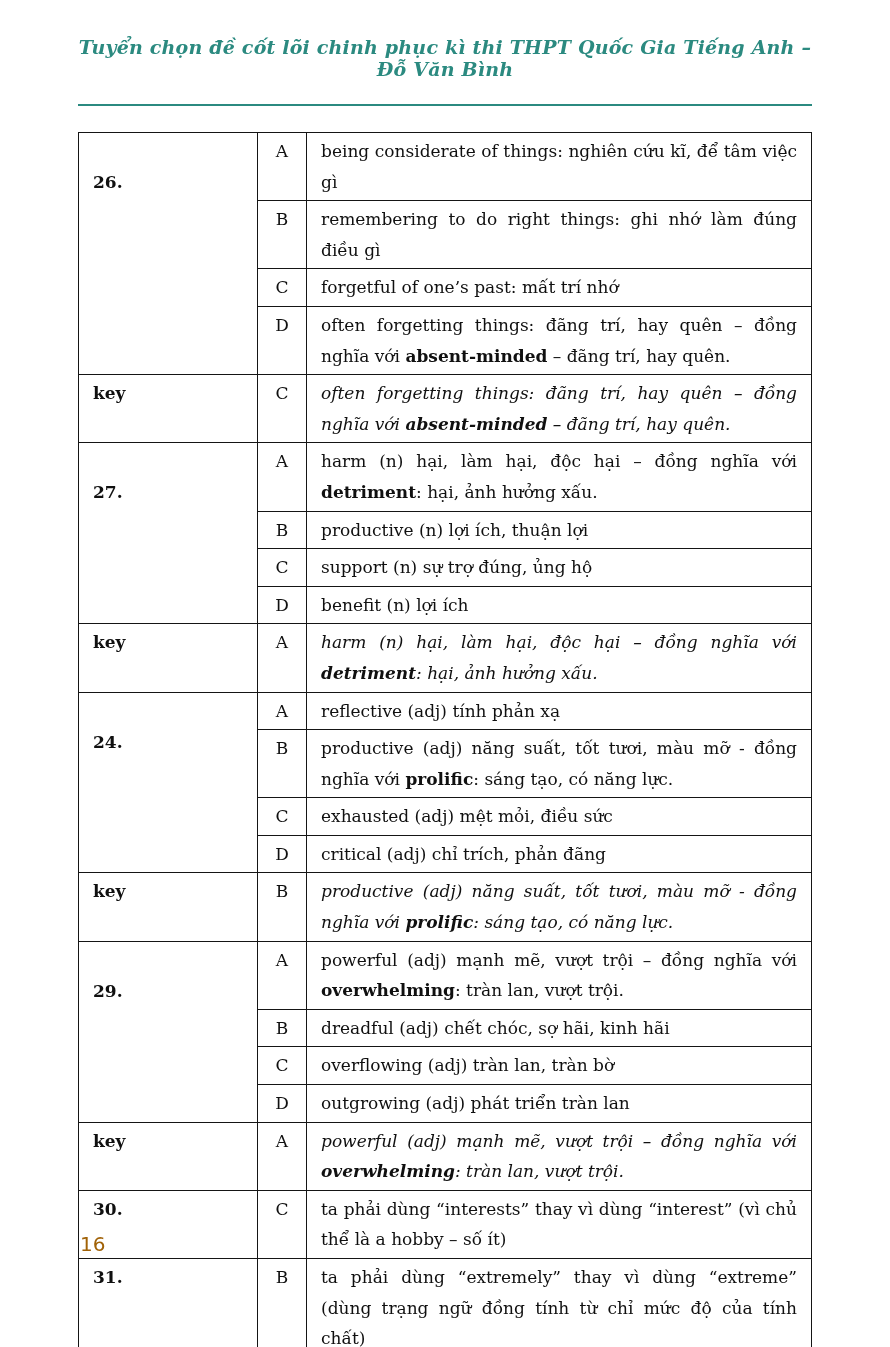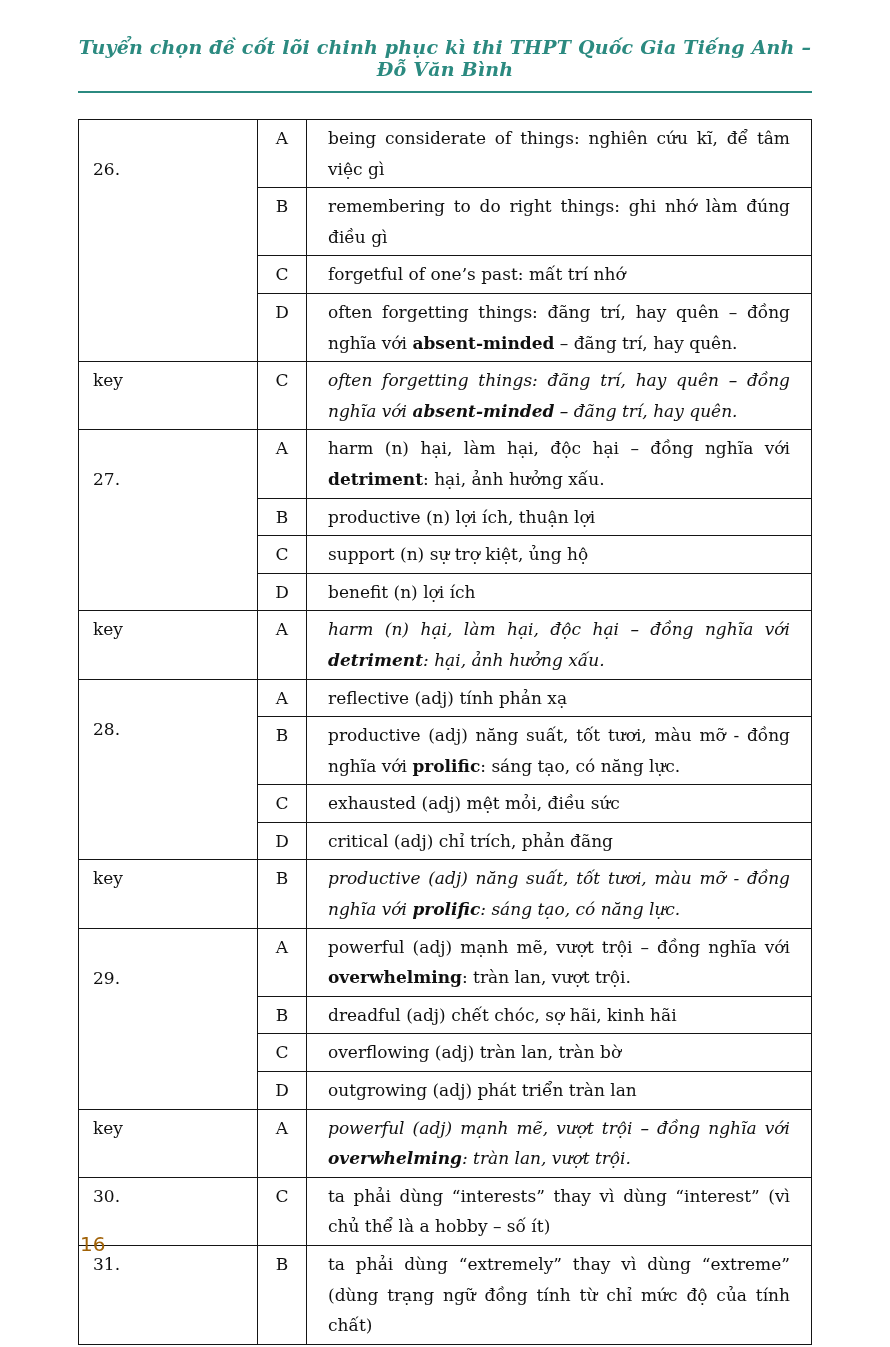--- a/index.html
+++ b/index.html
@@ -26,7 +26,7 @@
     font-size: 19px;
     letter-spacing: 0.2px;
     color: #2b8a80;
-    padding-bottom: 11px;
+    padding-bottom: 24px;
     border-bottom: 2px solid #2b8a80;
   }
   table.answers {

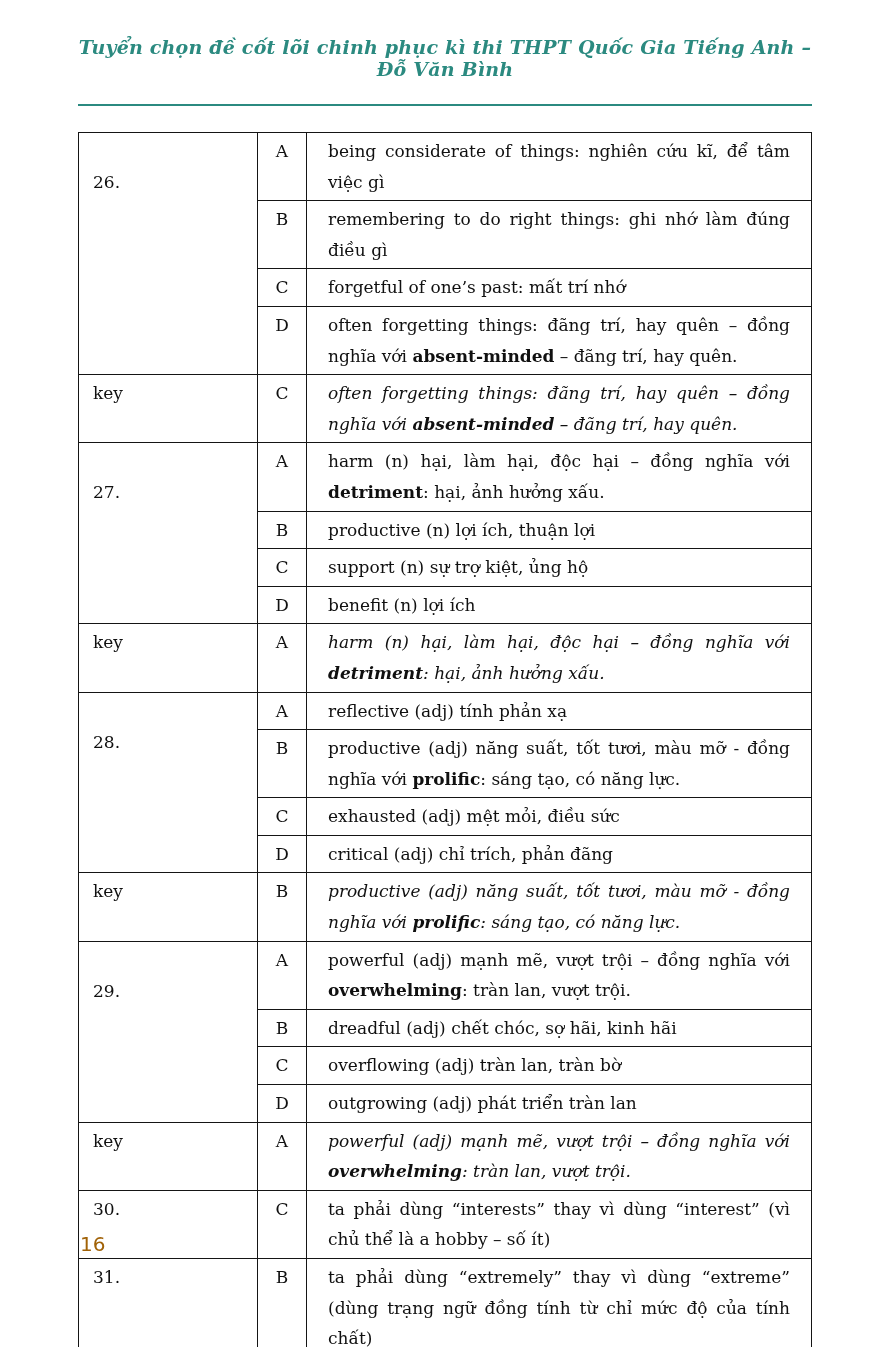--- a/index.html
+++ b/index.html
@@ -55,7 +55,7 @@
     padding: 3px 2px;
   }
   td.text-cell {
-    padding: 3px 21px;
+    padding: 3px 14px;
     text-align: justify;
   }
   td.text-cell.italic {

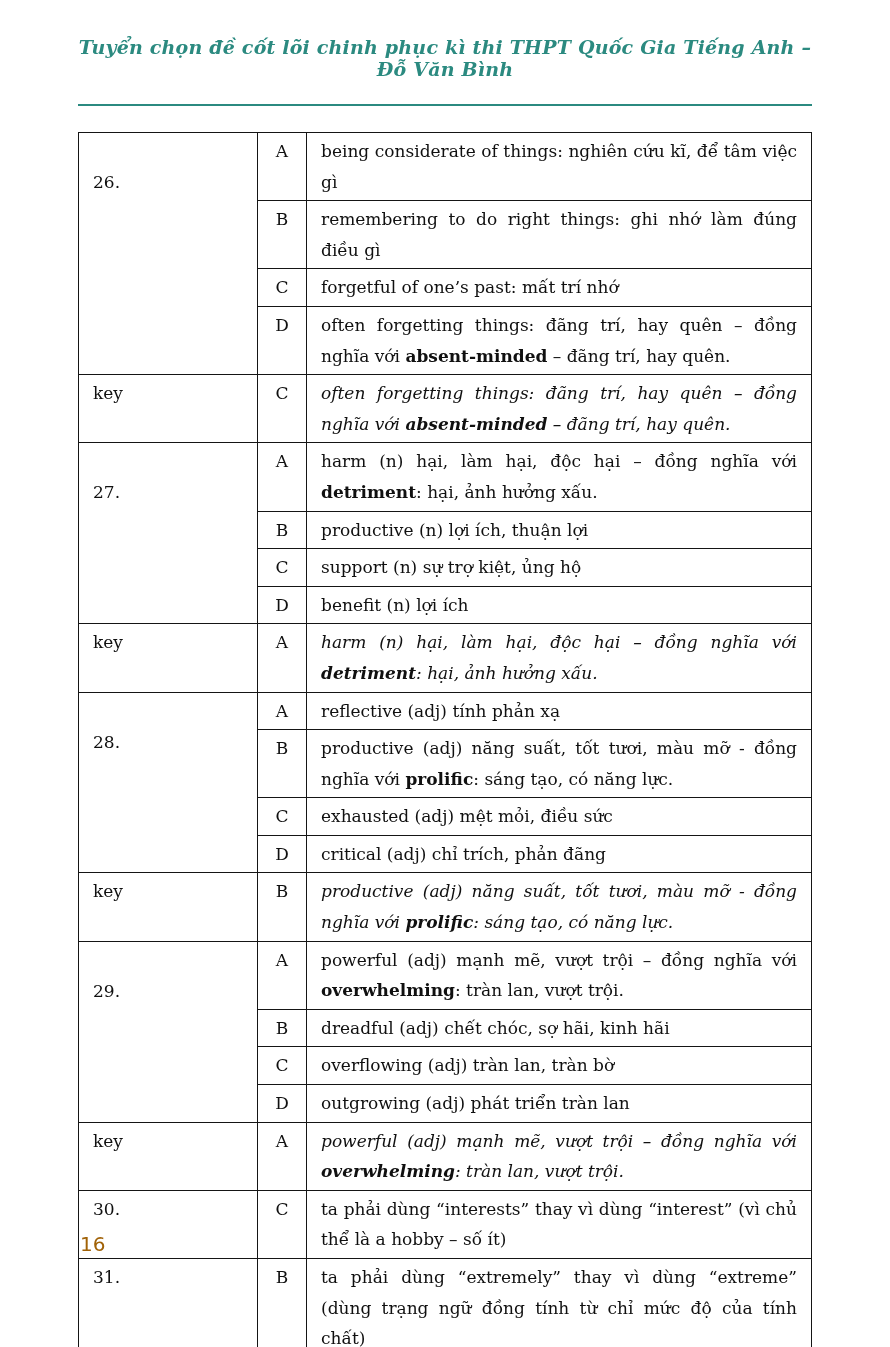--- a/index.html
+++ b/index.html
@@ -43,7 +43,7 @@
   }
   td.label-cell {
     width: 158px;
-    font-weight: normal;
+    font-weight: bold;
     padding: 3px 6px 3px 14px;
   }
   td.label-cell.offset {

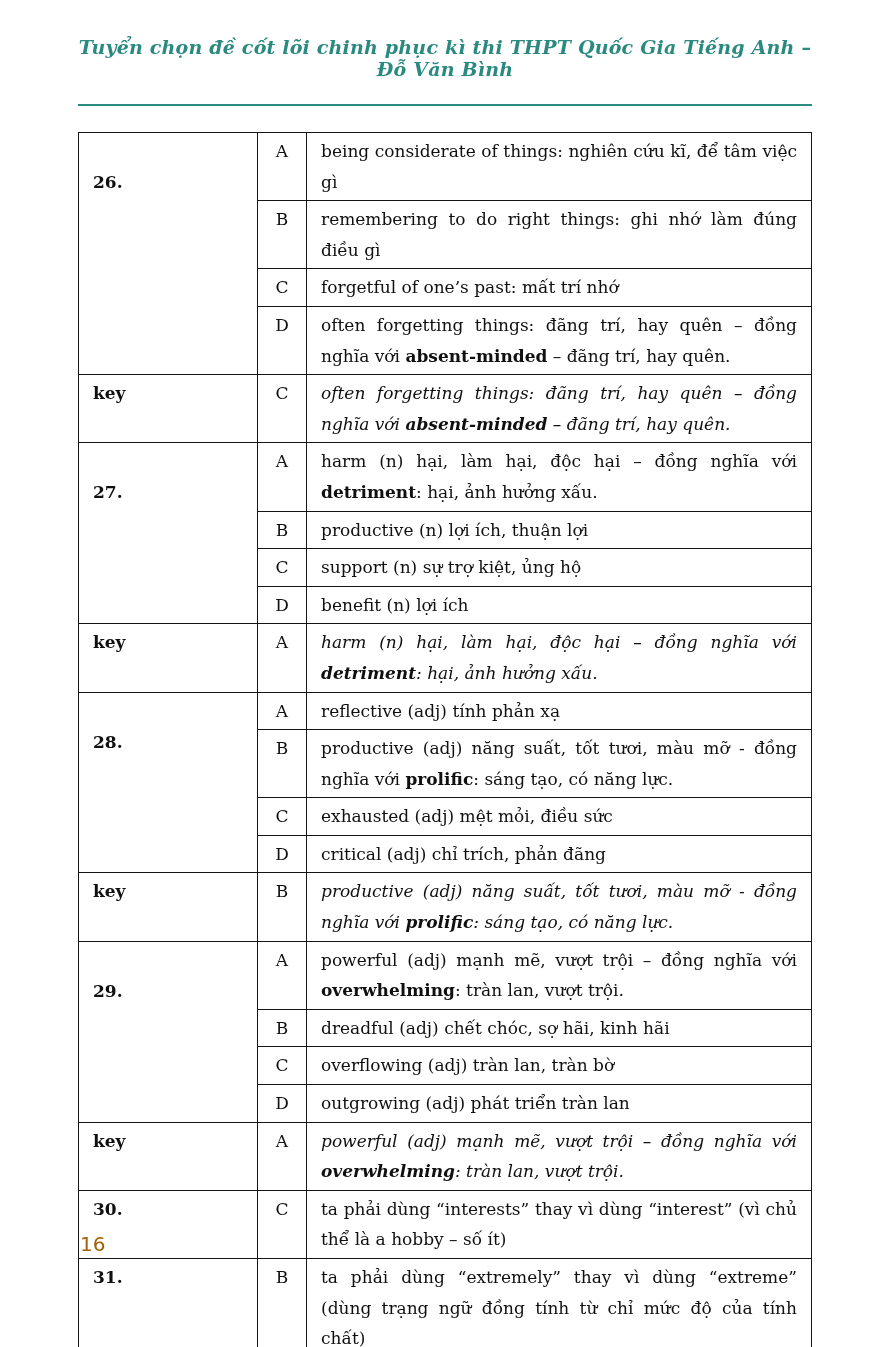--- a/index.html
+++ b/index.html
@@ -117,7 +117,7 @@
         </tr>
         <tr>
           <td class="letter-cell">C</td>
-          <td class="text-cell"><span>support (n) sự trợ kiệt, ủng hộ</span></td>
+          <td class="text-cell"><span>support (n) sự trợ đúng, ủng hộ</span></td>
         </tr>
         <tr>
           <td class="letter-cell">D</td>

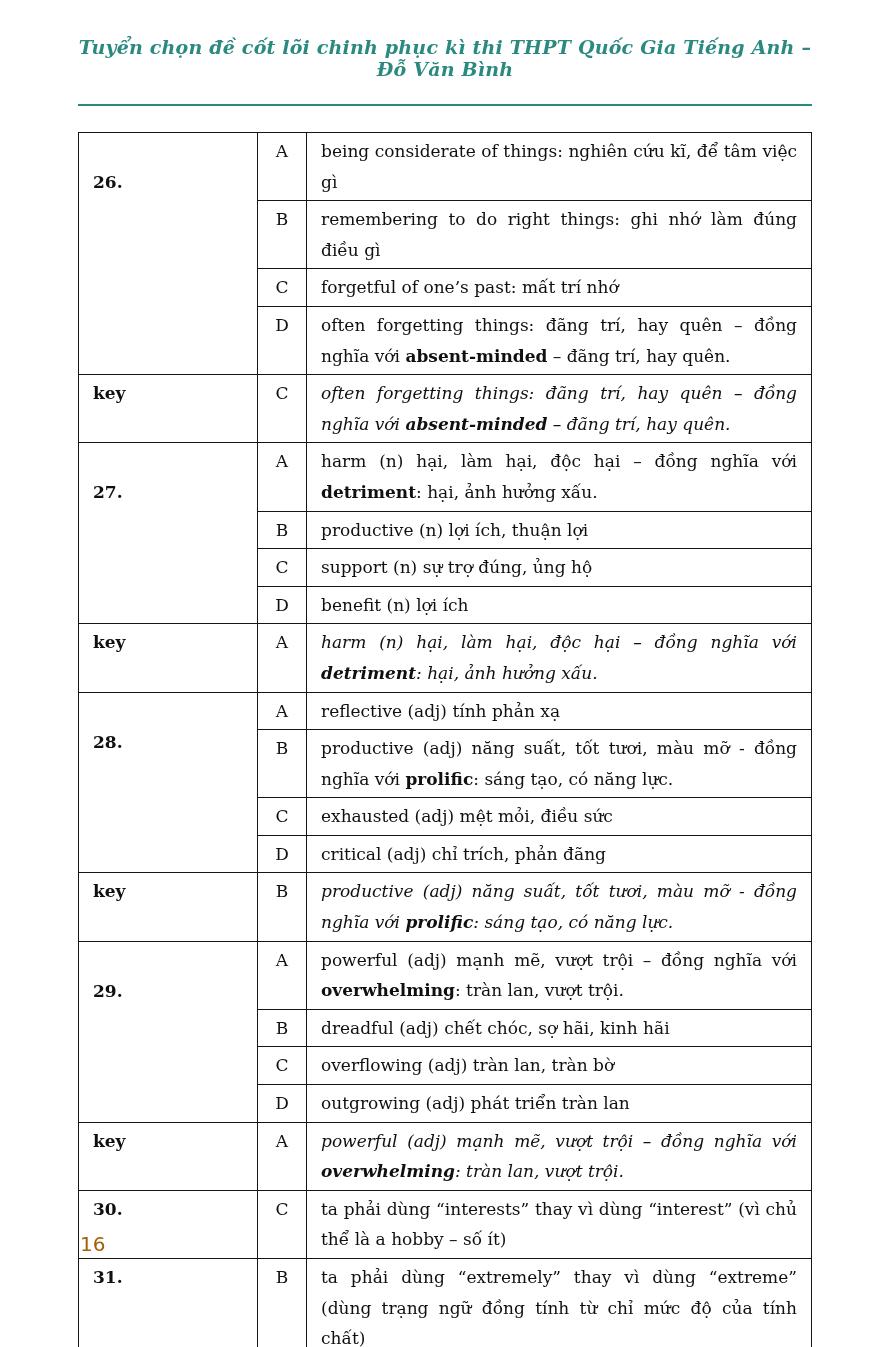--- a/index.html
+++ b/index.html
@@ -129,7 +129,7 @@
           <td class="text-cell italic"><span>harm (n) hại, làm hại, độc hại – đồng nghĩa với </span><span class="bold">detriment</span><span>: hại, ảnh hưởng xấu.</span></td>
         </tr>
         <tr>
-          <td rowspan="4" class="label-cell offset">28.</td>
+          <td rowspan="4" class="label-cell offset">24.</td>
           <td class="letter-cell">A</td>
           <td class="text-cell"><span>reflective (adj) tính phản xạ</span></td>
         </tr>

